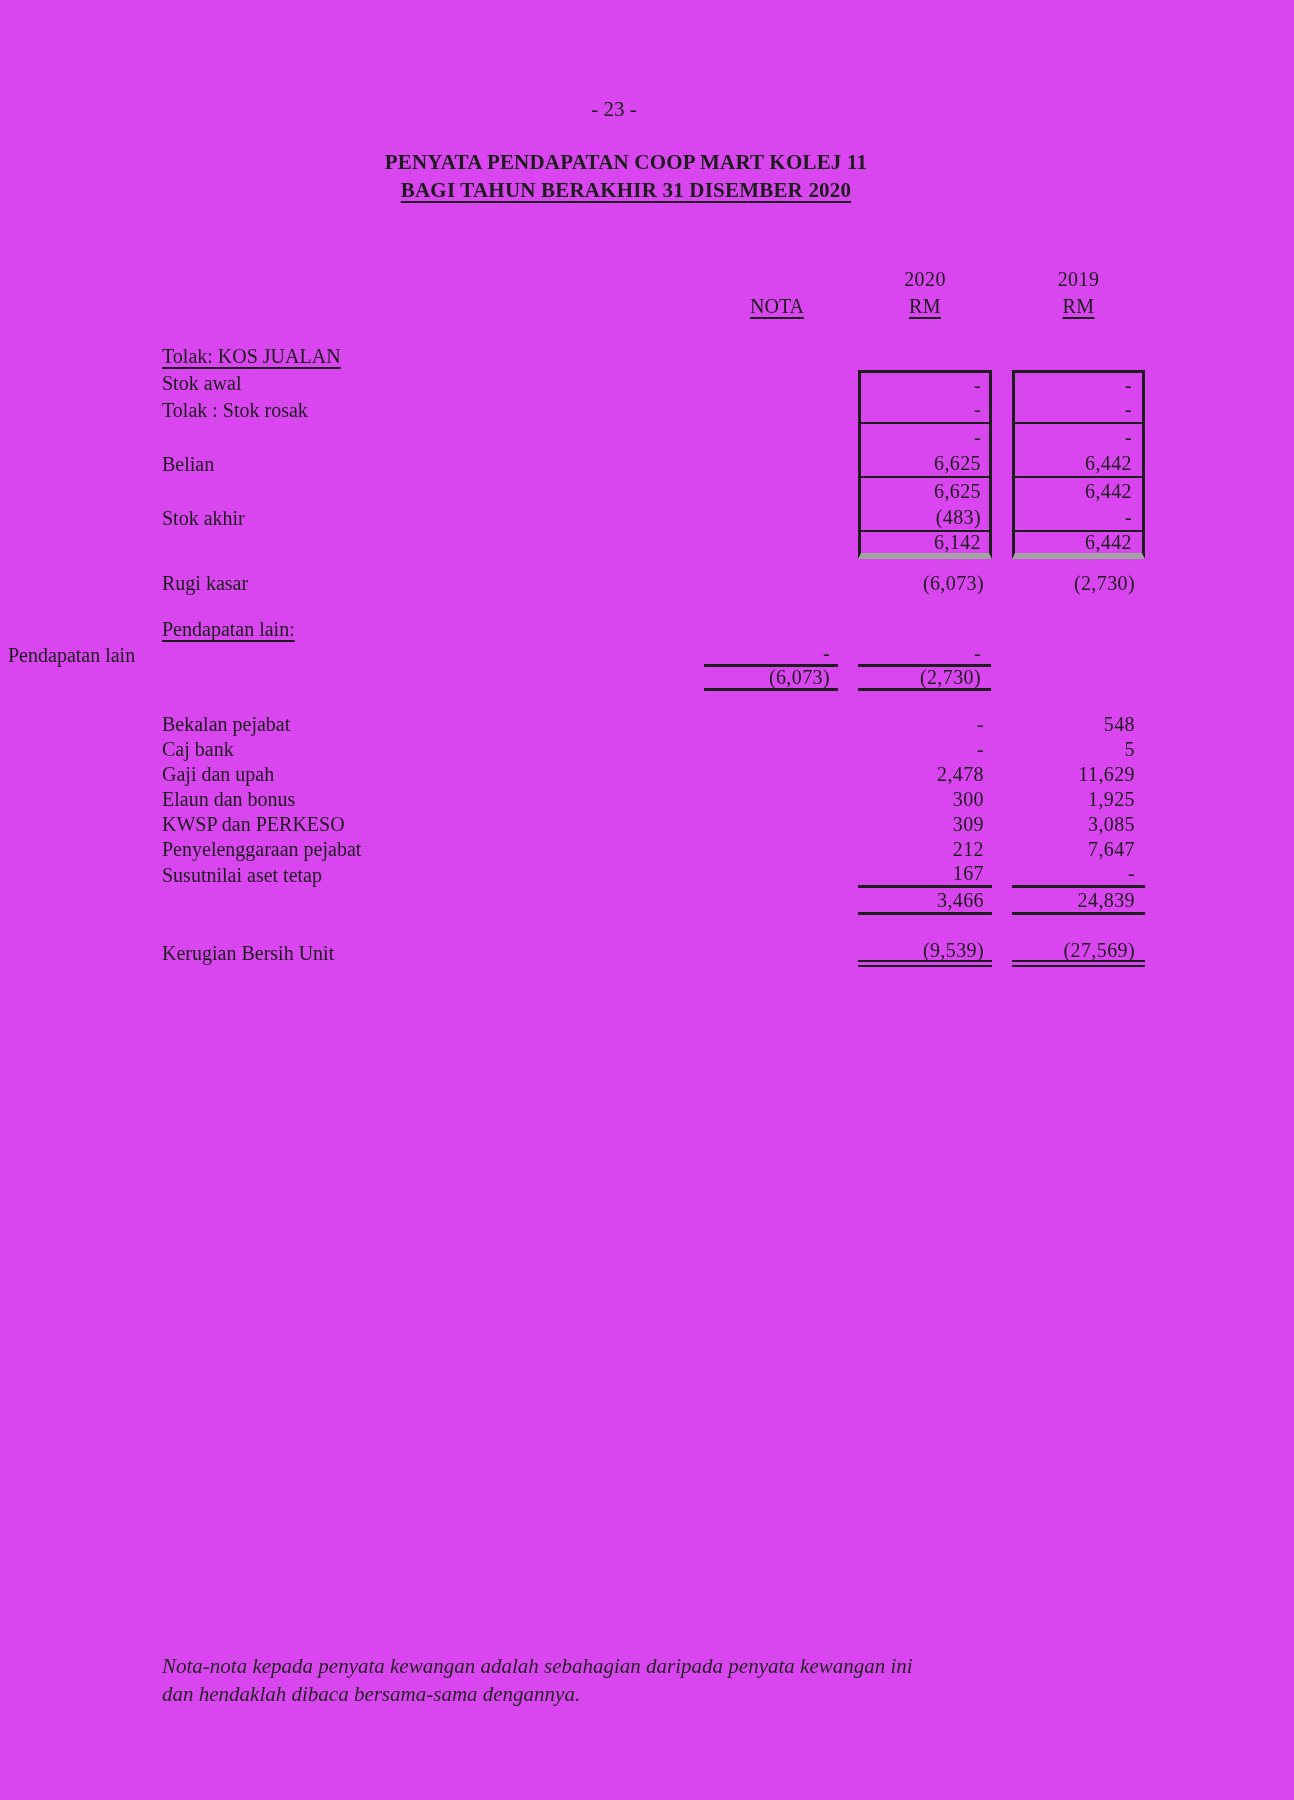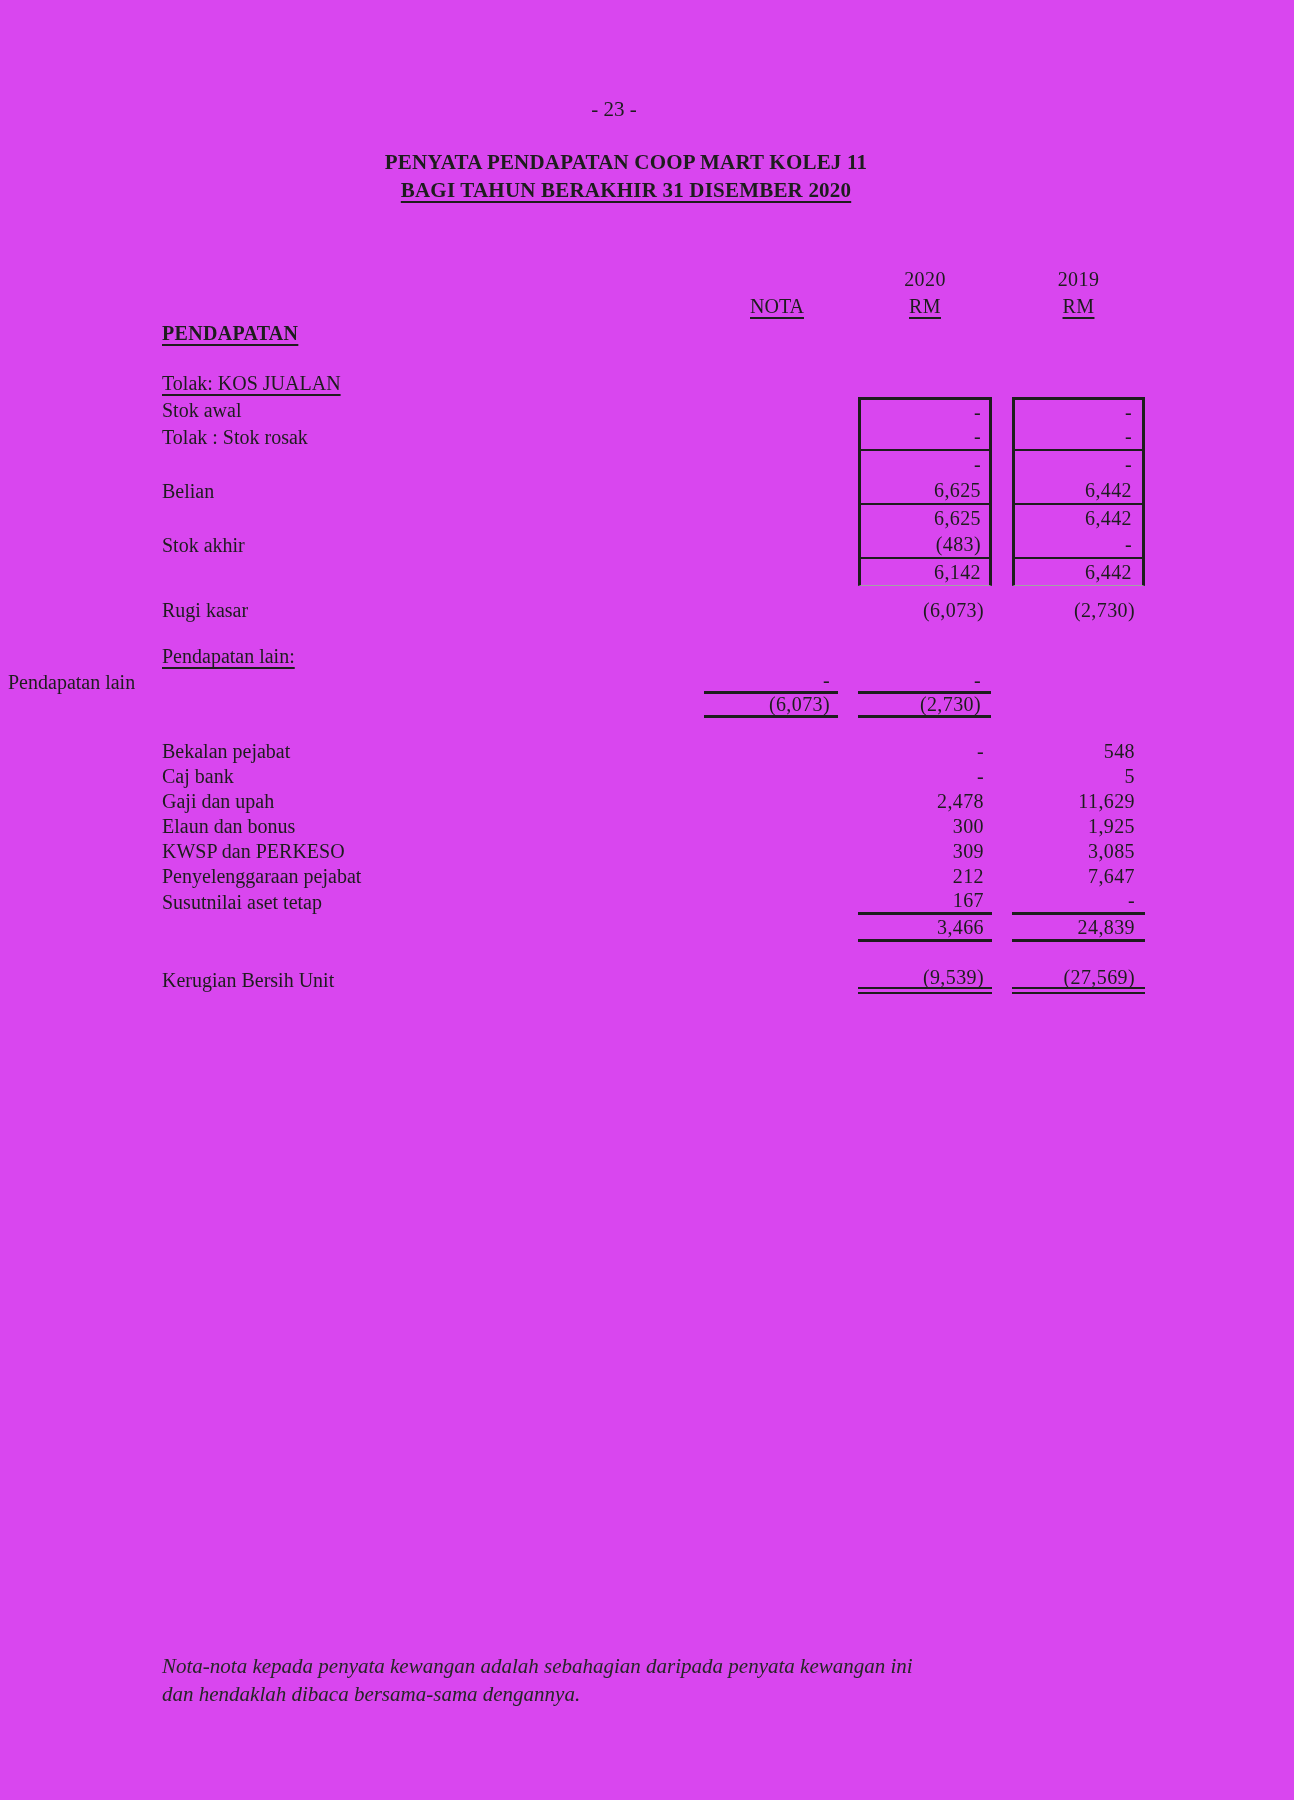--- a/index.html
+++ b/index.html
@@ -70,12 +70,6 @@
       <div class="c-v c-v19 hdr und">RM</div>
     </div>
 
-    <div class="row">
-      <div class="c-label sec">PENDAPATAN</div>
-      <div class="c-nota"></div>
-      <div class="c-v c-v20"></div>
-      <div class="c-v c-v19"></div>
-    </div>
 
 
     <div class="sp" style="height:23px"></div>

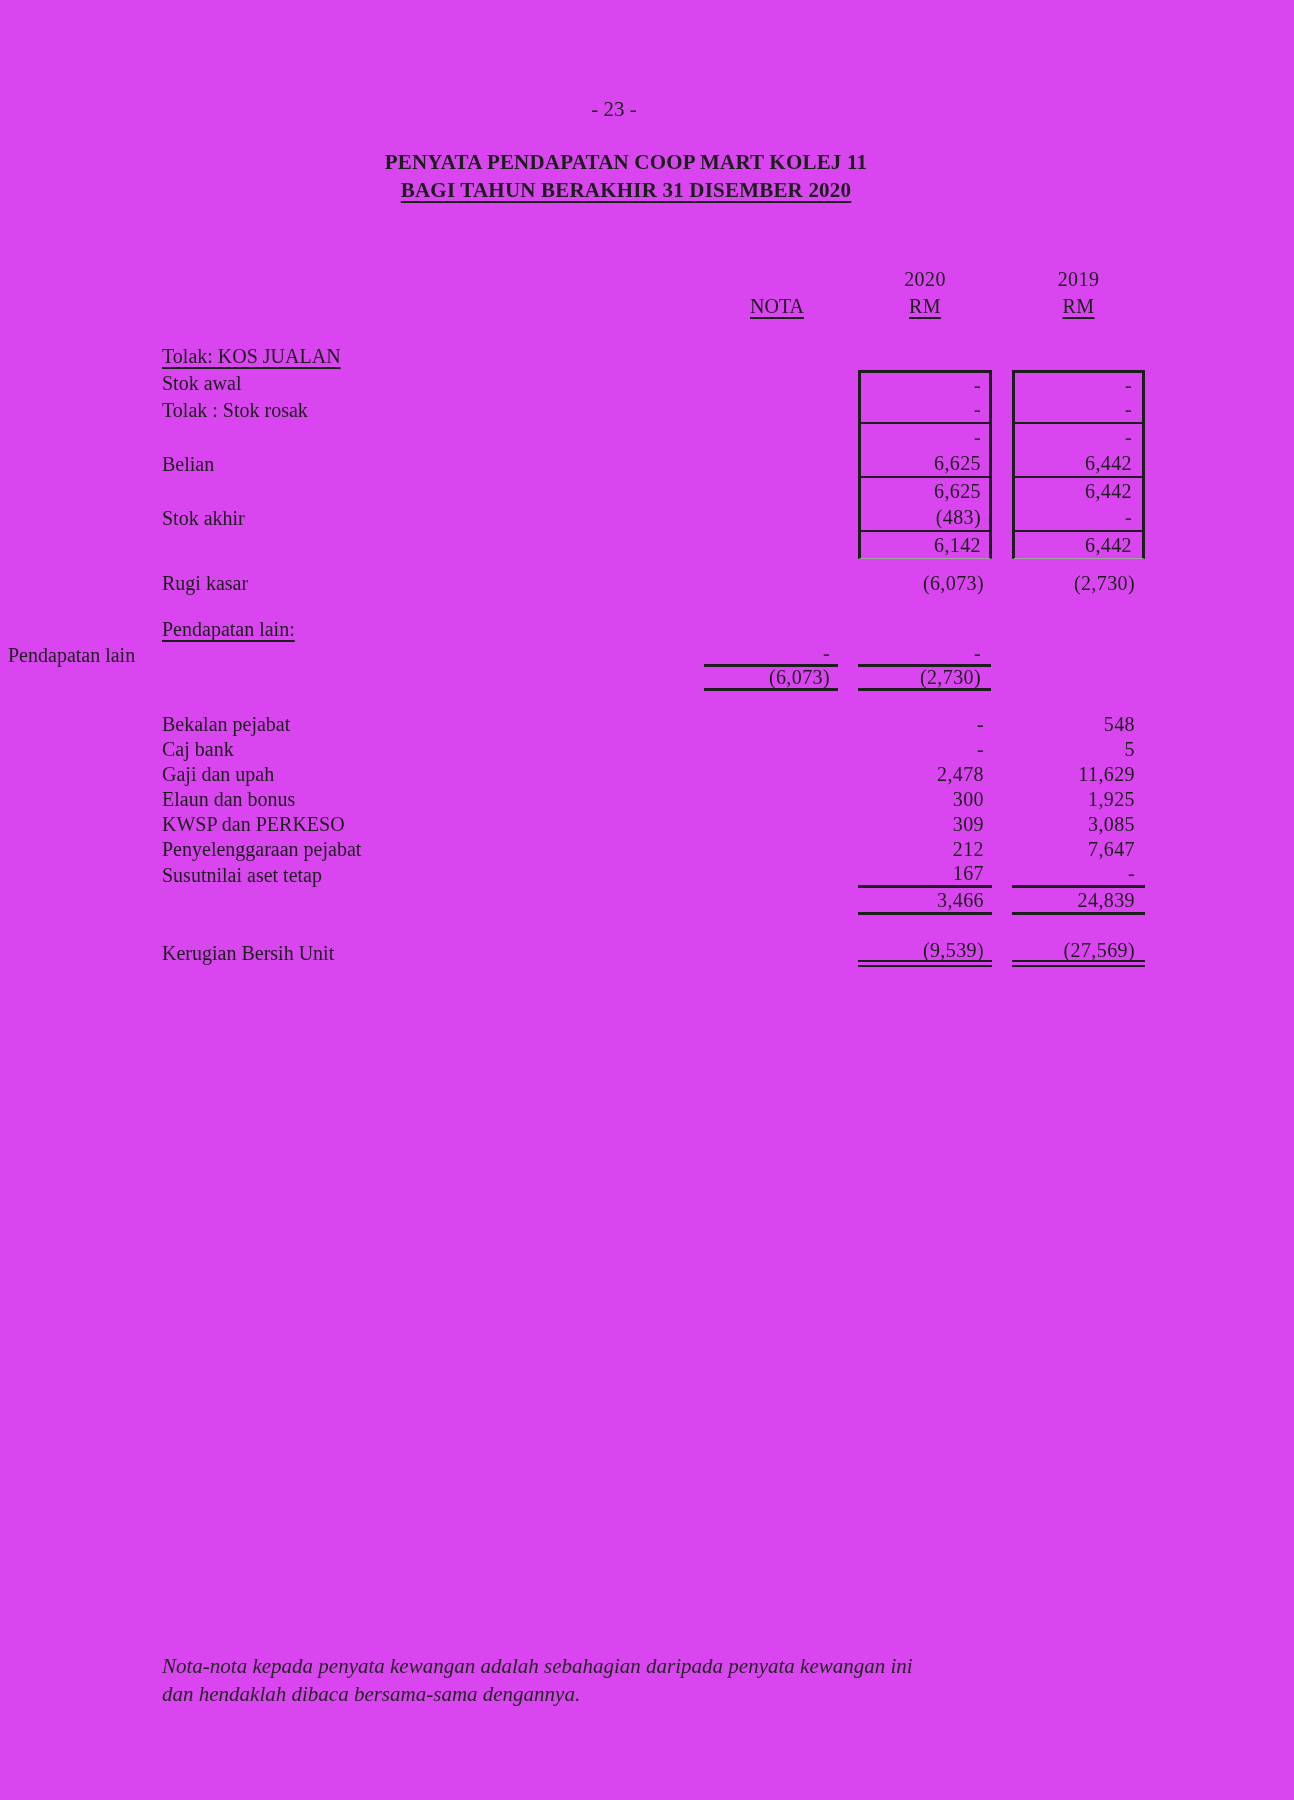--- a/index.html
+++ b/index.html
@@ -32,7 +32,7 @@
   .bx{border-left:3px solid #1d1d1d;border-right:3px solid #1d1d1d;}
   .bx-t{border-top:3px solid #1d1d1d;}
   .bx-d{border-bottom:2px solid #1d1d1d;}
-  .bx-b{border-bottom:1px solid #a3a3a3;}
+  .bx-b{border-bottom:6px solid #a3a3a3;}
   .rl{border-bottom:3px solid #1d1d1d;}
   .rl2{border-bottom:7px double #1d1d1d;}
   .sp{width:100%;}

